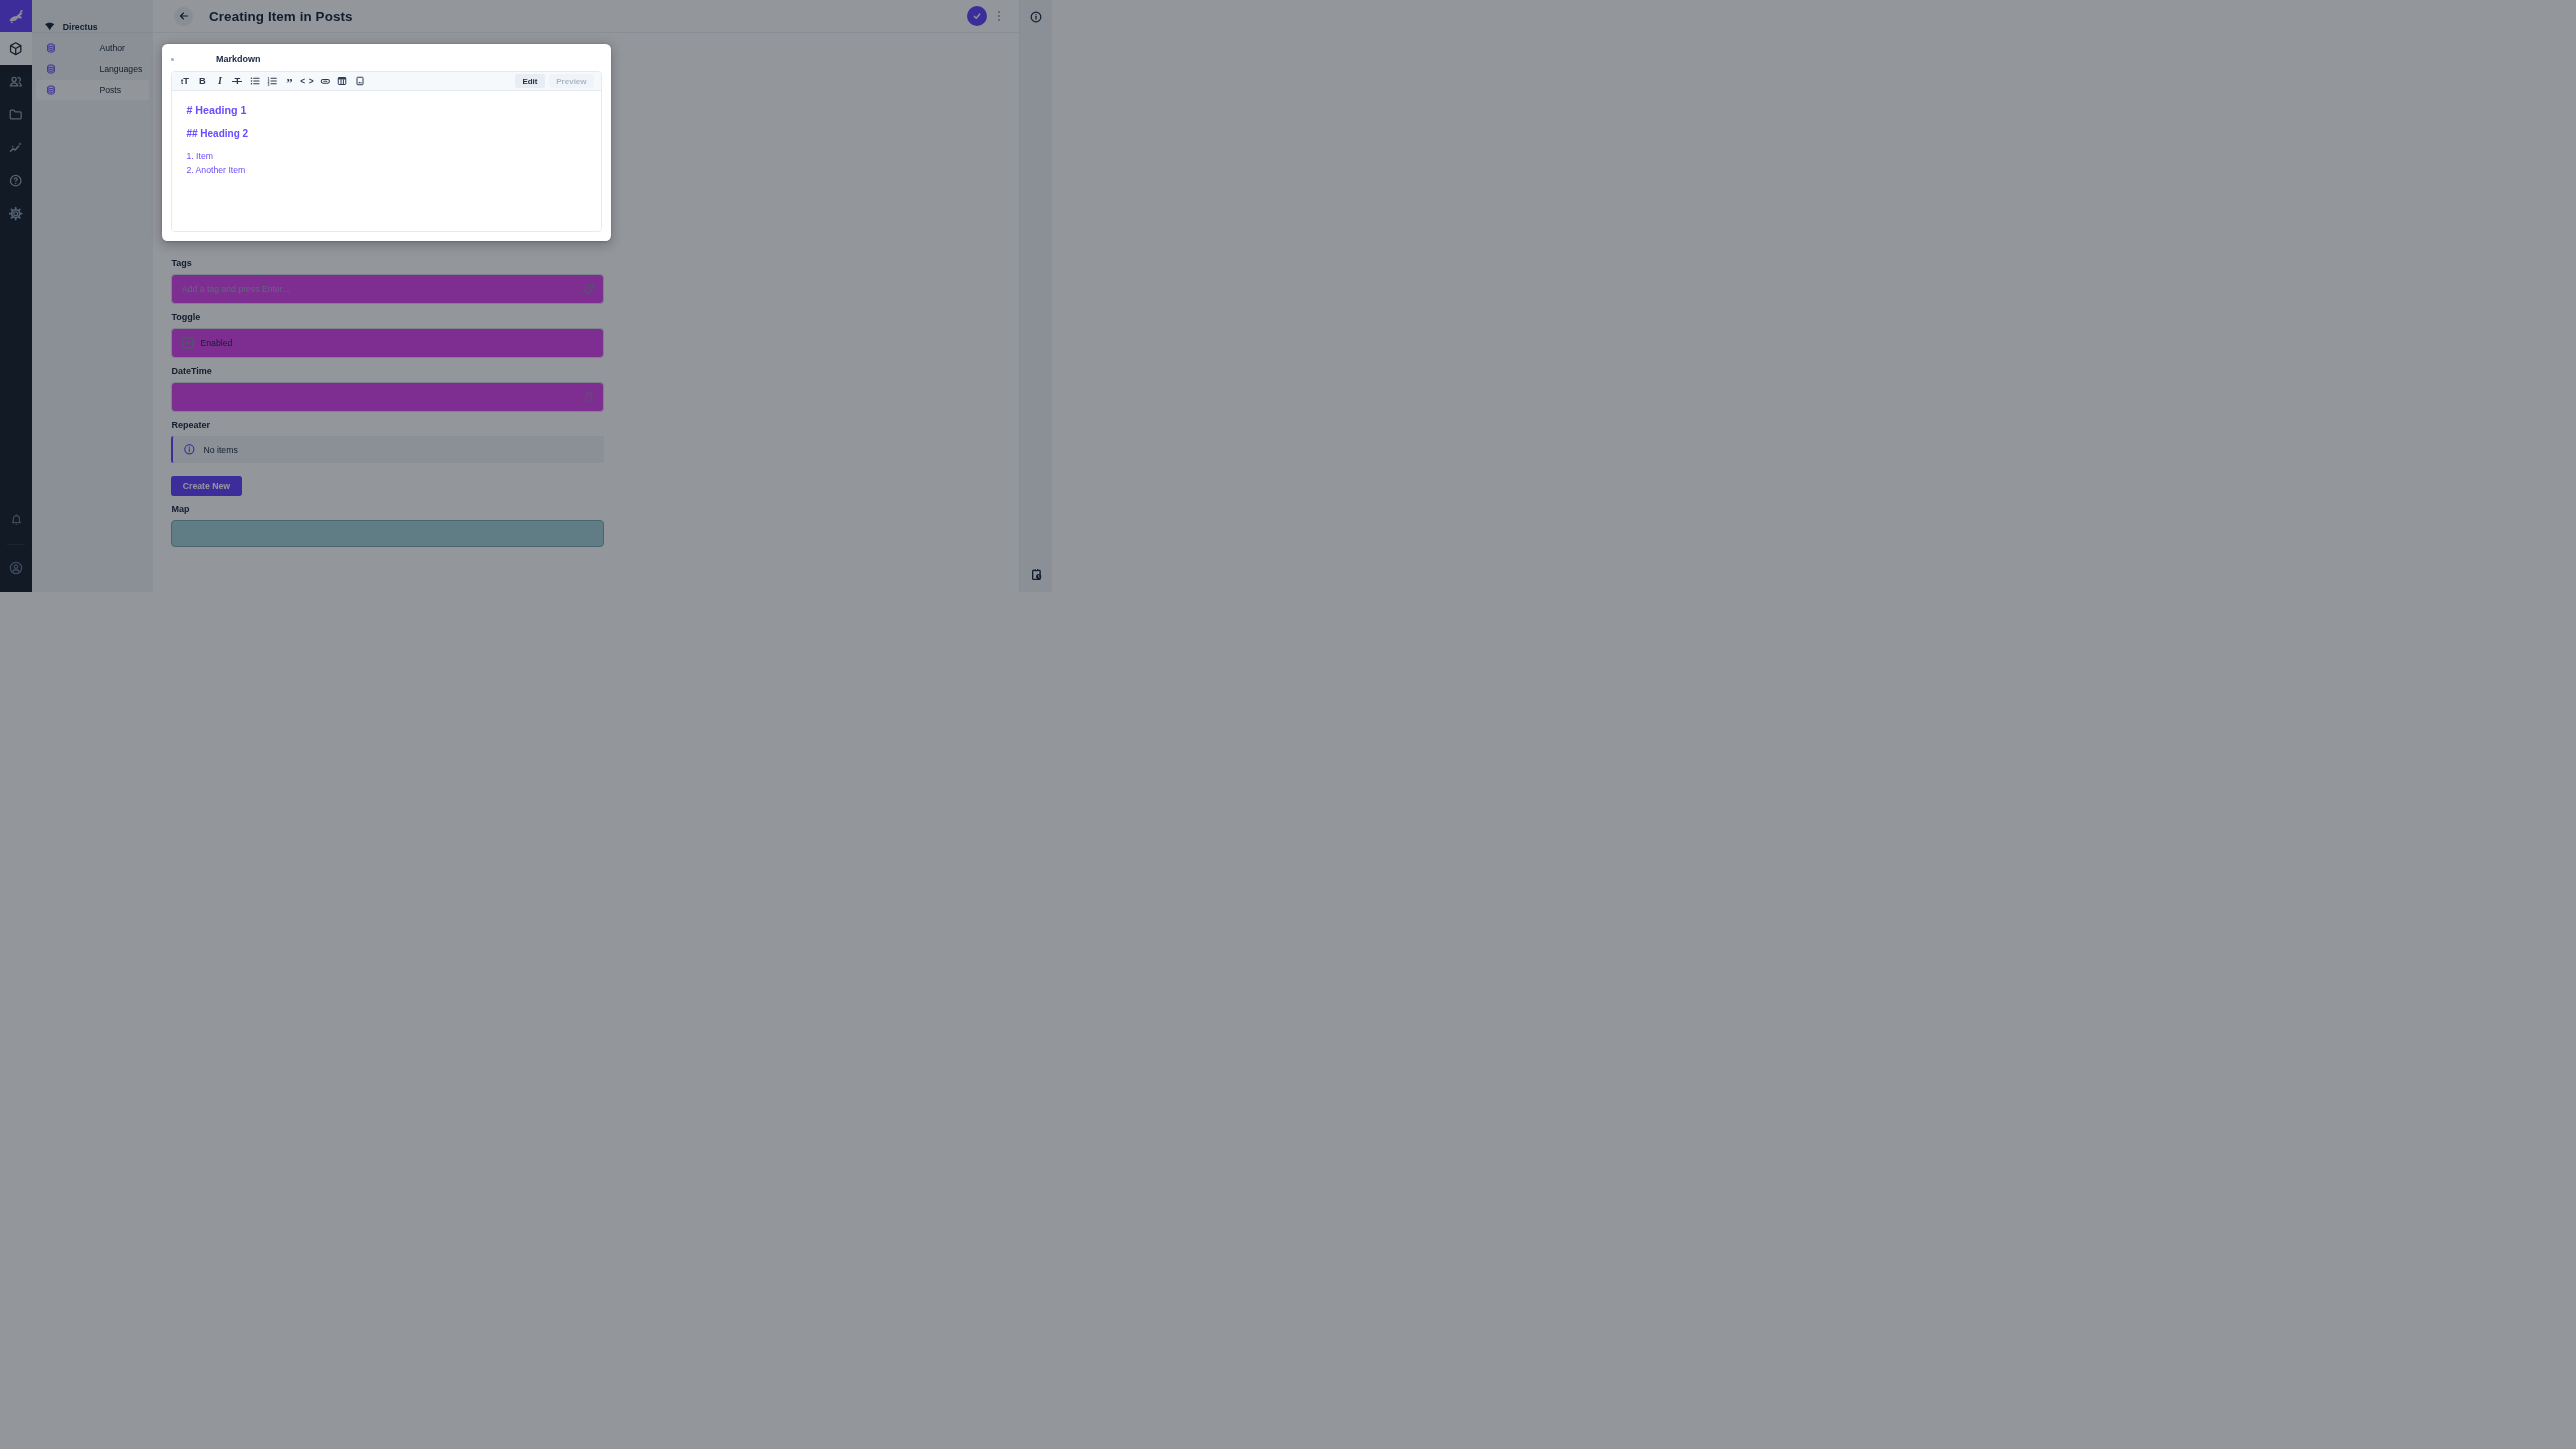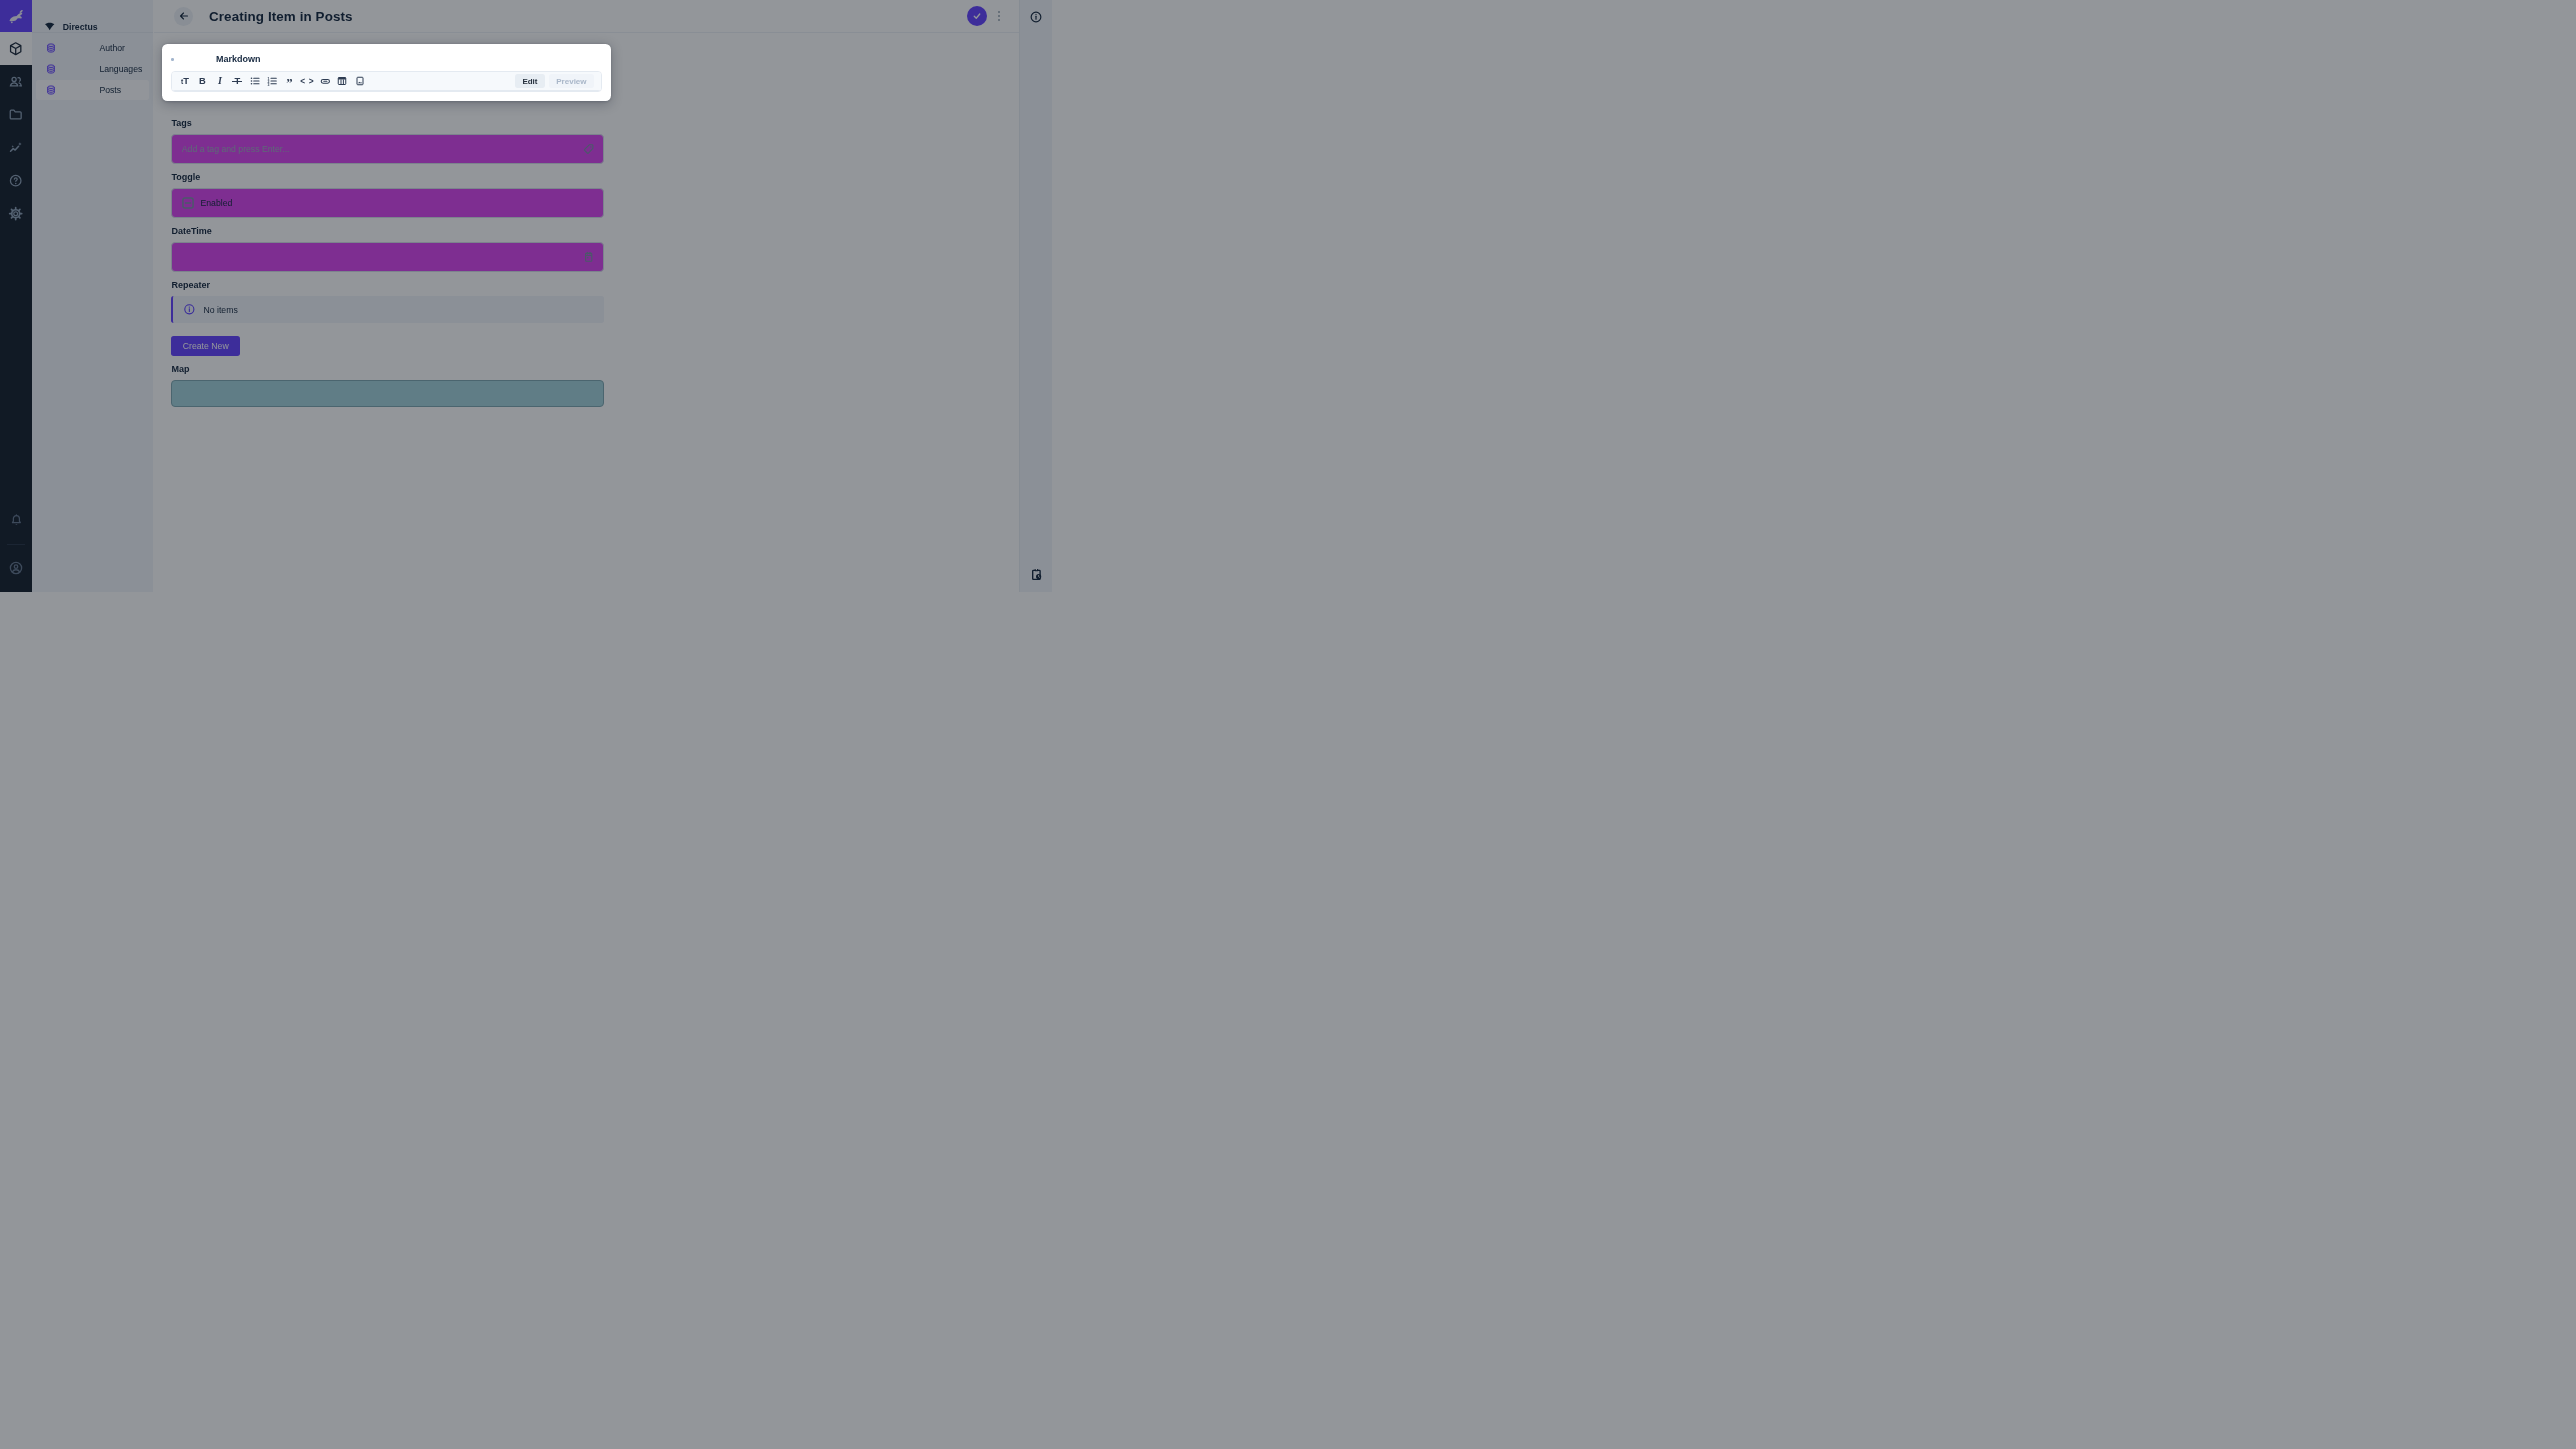--- a/index.html
+++ b/index.html
@@ -382,6 +382,12 @@
             <button class="md-tab inactive">Preview</button>
           </div>
         </div>
+        <div class="md-content">
+          <div class="md-h1"># Heading 1</div>
+          <div class="md-h2">## Heading 2</div>
+          <div class="md-li">1. Item</div>
+          <div class="md-li">2. Another Item</div>
+        </div>
       </div>
     </section>
 

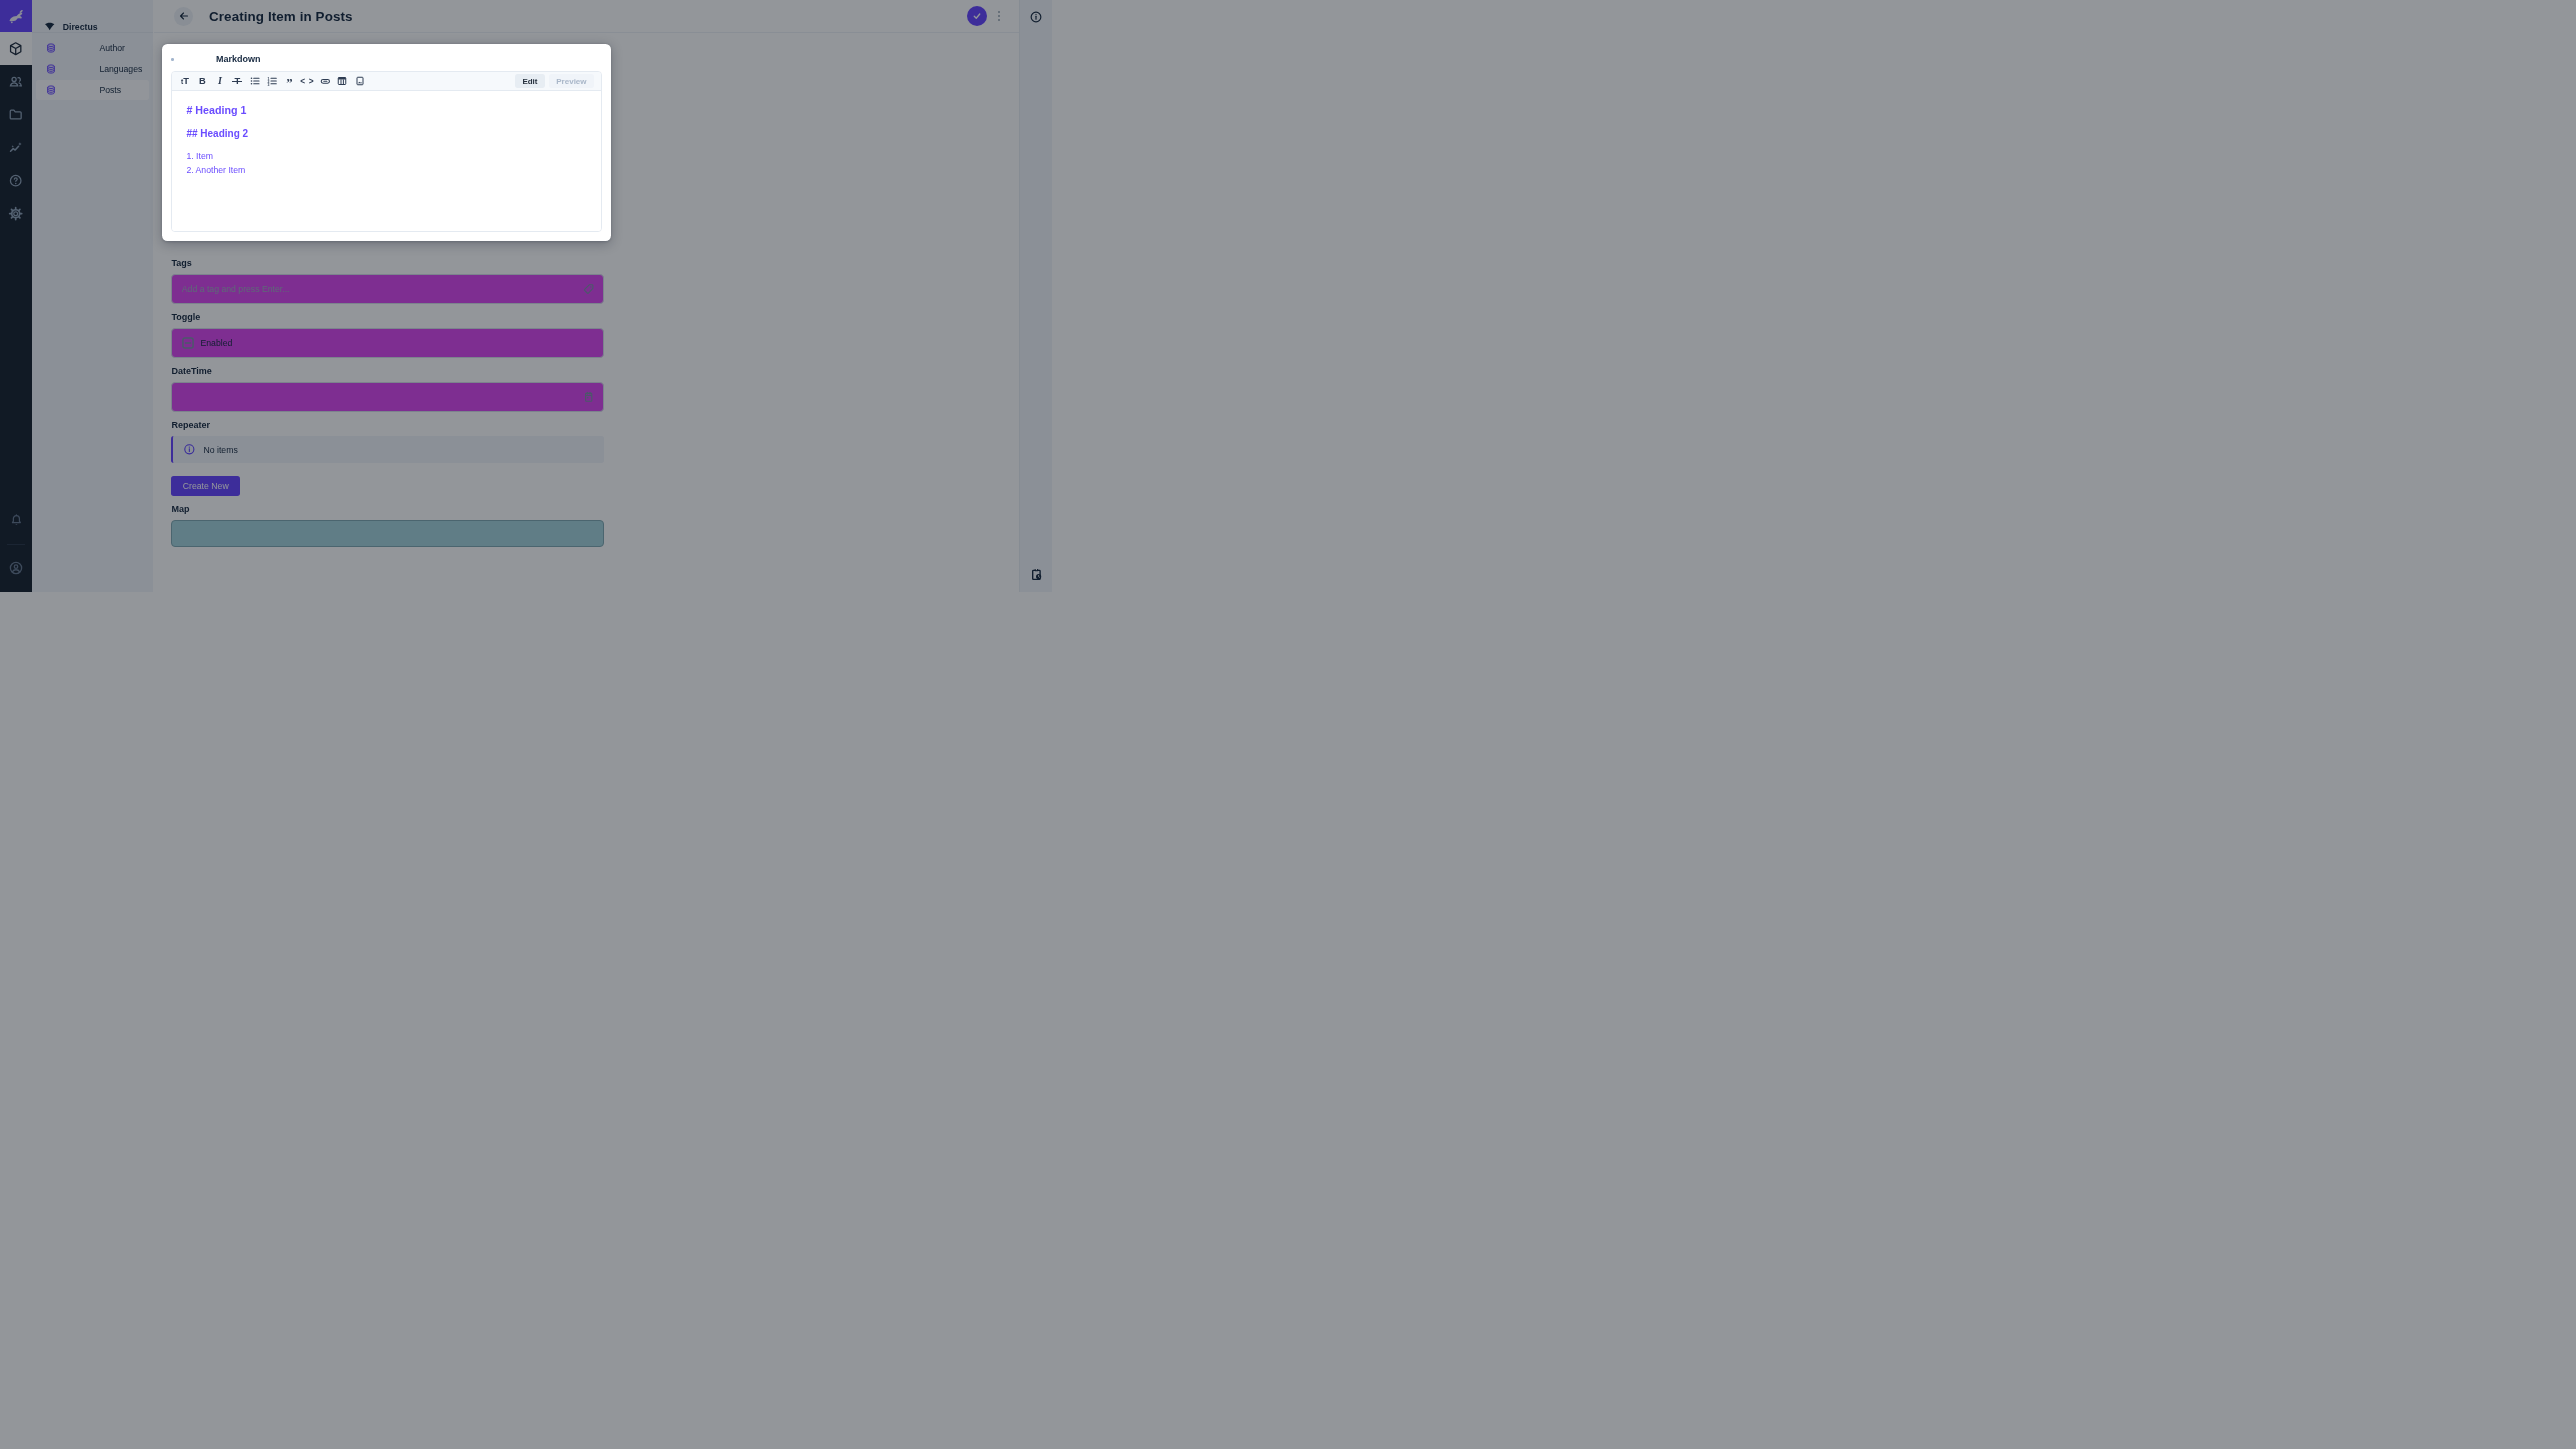--- a/index.html
+++ b/index.html
@@ -135,7 +135,7 @@
   .notice-text { font-size:8.7px; color:#172940; margin-left:8px; }
   .create-btn {
     margin-top:12.7px; height:20px; padding:0 11.4px; border:none; border-radius:2.7px;
-    background:#6644FF; color:#fff; font-size:8.7px; font-weight:400; font-family:inherit;
+    background:#6644FF; color:#fff; font-size:8.7px; font-weight:700; font-family:inherit;
     cursor:pointer; display:inline-flex; align-items:center;
   }
   .map-box {

